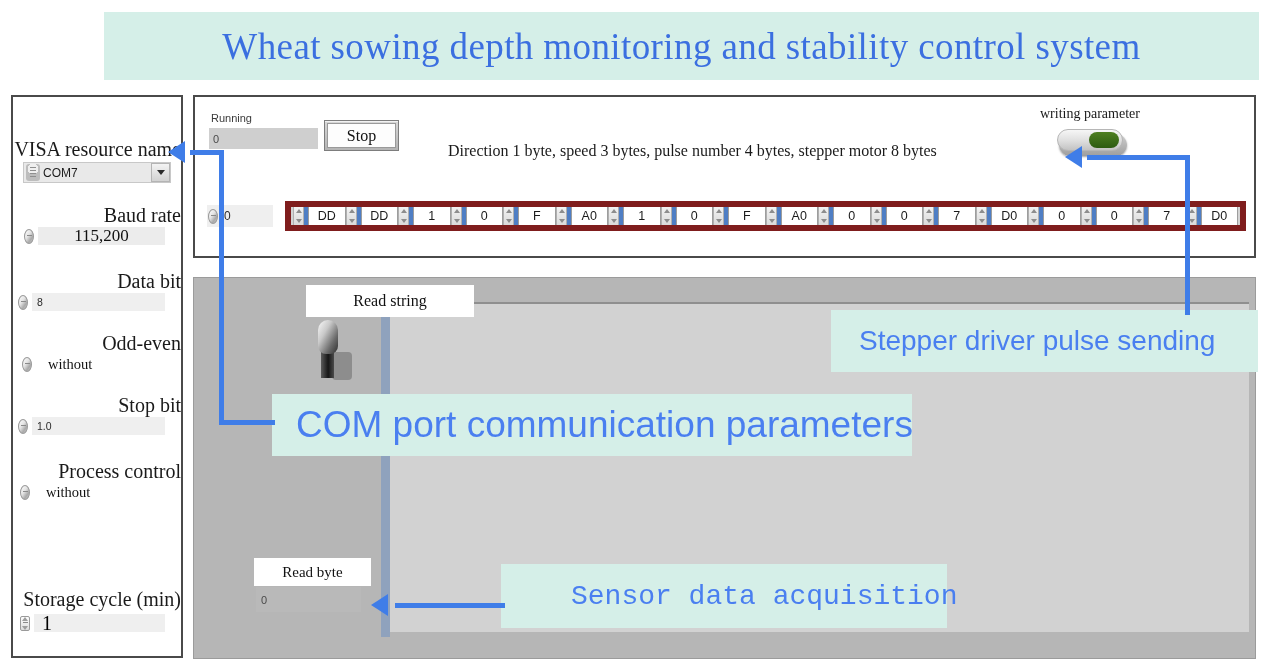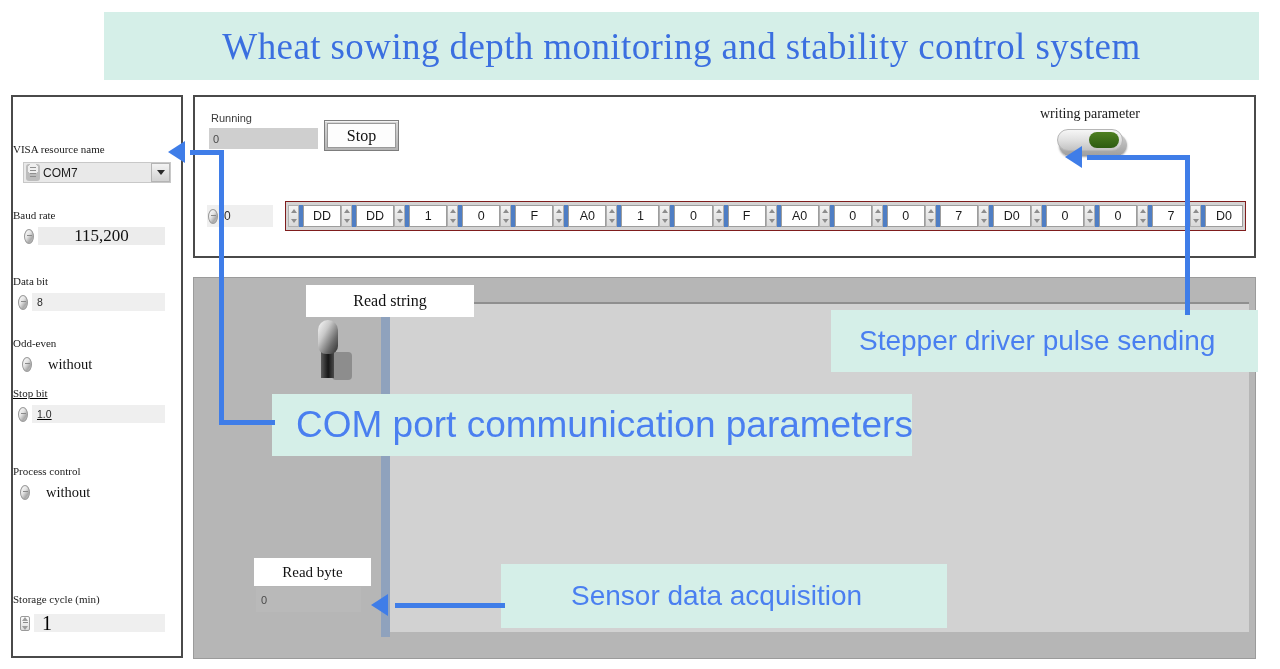--- a/index.html
+++ b/index.html
@@ -54,9 +54,9 @@
   }
   .side-label {
     font-family: "Liberation Serif", serif;
-    font-size: 11px;
+    font-size: 20px;
     color: #1a1a1a;
-    text-align: left;
+    text-align: right;
     white-space: nowrap;
     line-height: 17px;
   }

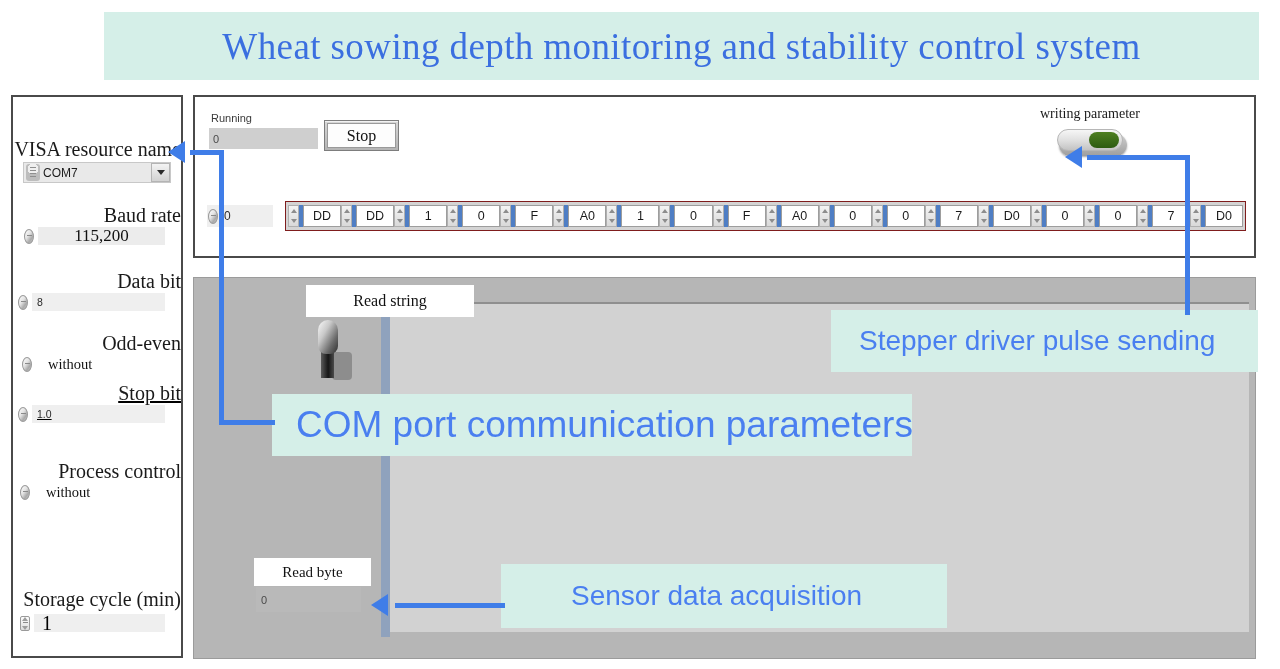--- a/index.html
+++ b/index.html
@@ -595,6 +595,7 @@
     <div class="face">Stop</div>
   </div>
 
+  <div id="direction-note">Direction 1 byte, speed 3 bytes, pulse number 4 bytes, stepper motor 8 bytes</div>
 
   <div id="writing-param-label">writing parameter</div>
   <div id="writing-param-toggle">

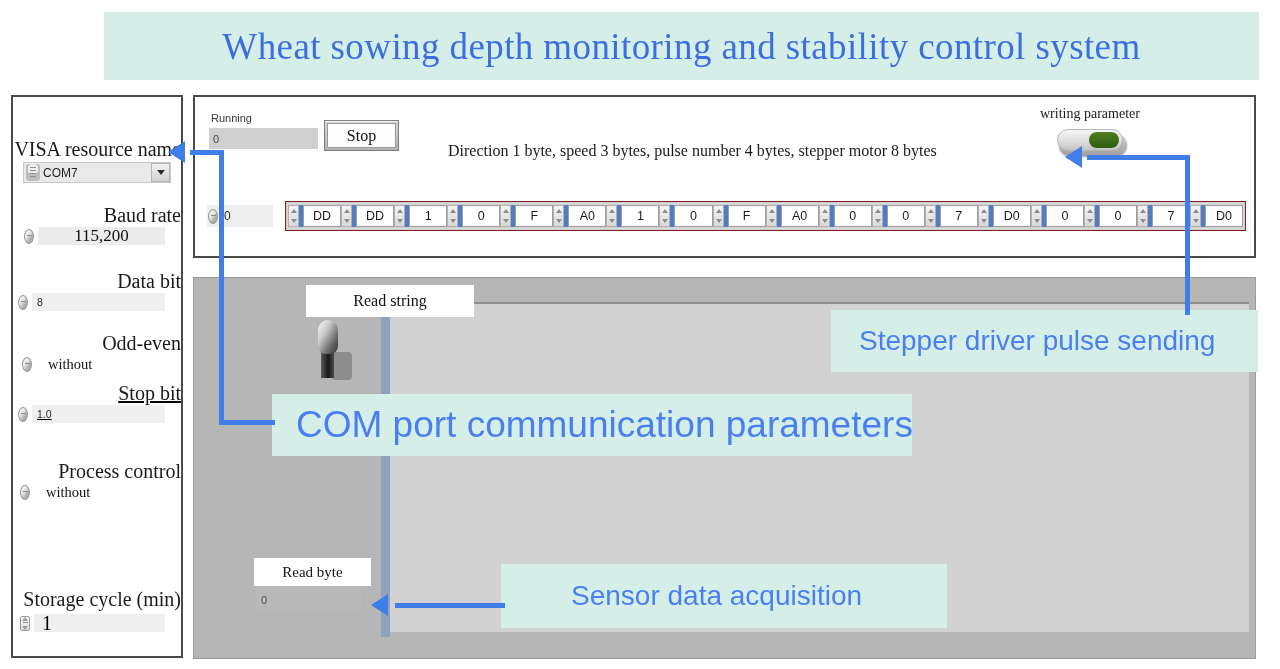--- a/index.html
+++ b/index.html
@@ -316,7 +316,7 @@
     height: 30px;
     margin-left: 12px;
     background: #d4d4d4;
-    border: 1px solid #7f1d1d;
+    border: 6px solid #7f1d1d;
     box-sizing: border-box;
     display: flex;
     align-items: center;

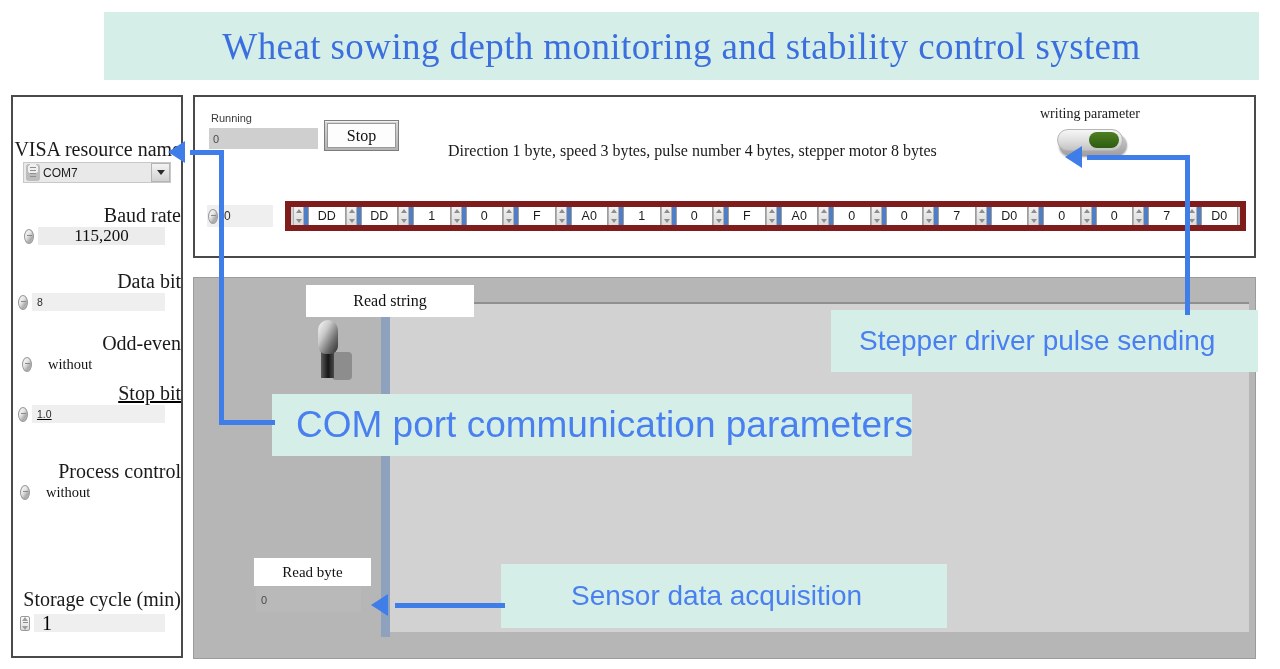--- a/index.html
+++ b/index.html
@@ -558,7 +558,7 @@
     </div>
   </div>
 
-  <div class="side-group" style="top:288px;text-decoration:underline;">
+  <div class="side-group" style="top:300px;">
     <div class="side-label">Stop bit</div>
     <div class="ctl-row" style="padding-left:4px;">
       <span class="spinner"></span>

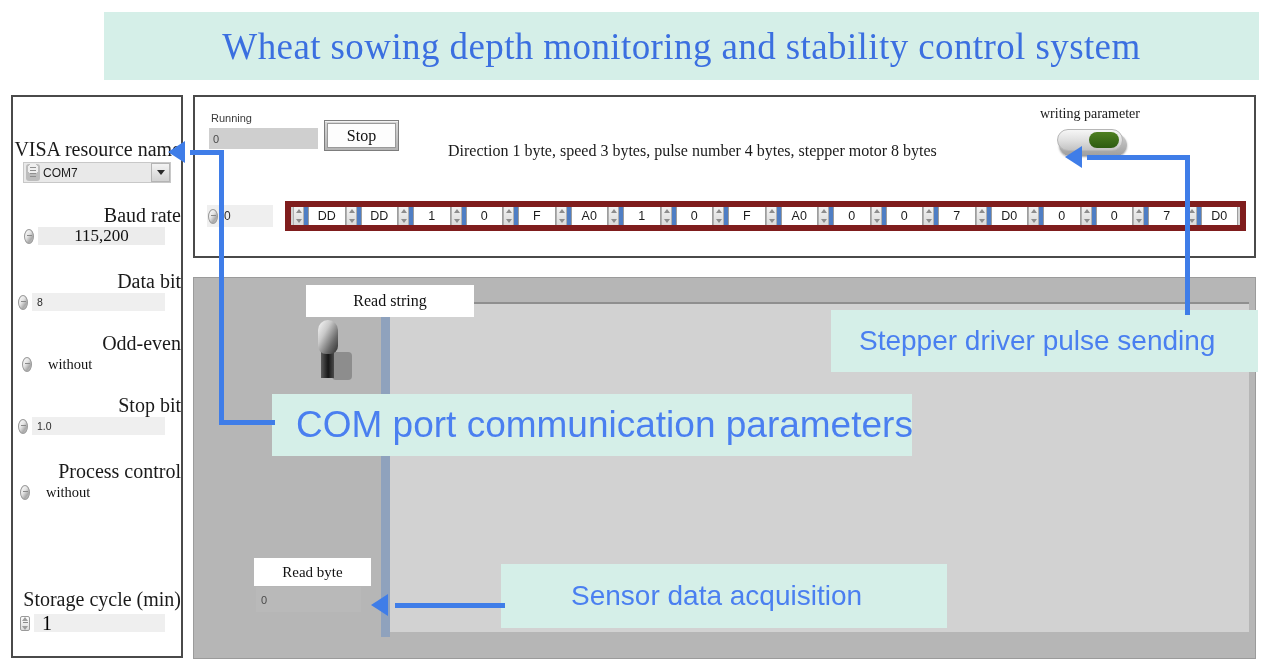--- a/index.html
+++ b/index.html
@@ -497,6 +497,7 @@
     font-size: 28px;
     padding-left: 70px;
     box-sizing: border-box;
+    font-family: Liberation Mono, monospace;
   }
 
   

